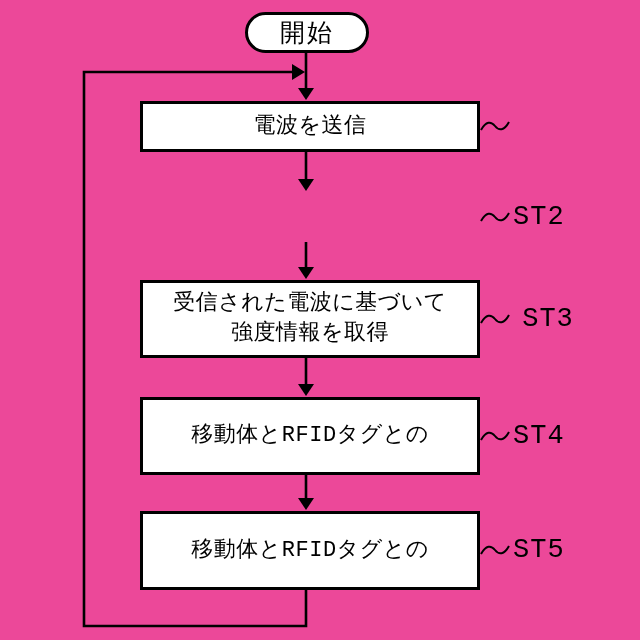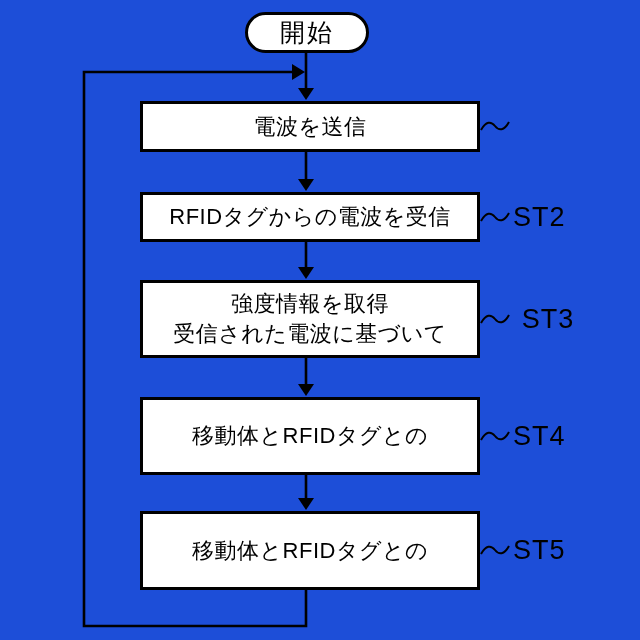--- a/index.html
+++ b/index.html
@@ -8,8 +8,8 @@
     position: relative;
     width: 640px;
     height: 640px;
-    background: #1d4ed8;
-    font-family: Liberation Sans, sans-serif;
+    background: #ec4899;
+    font-family: Liberation Mono, monospace;
     color: #000000;
     overflow: hidden;
   }

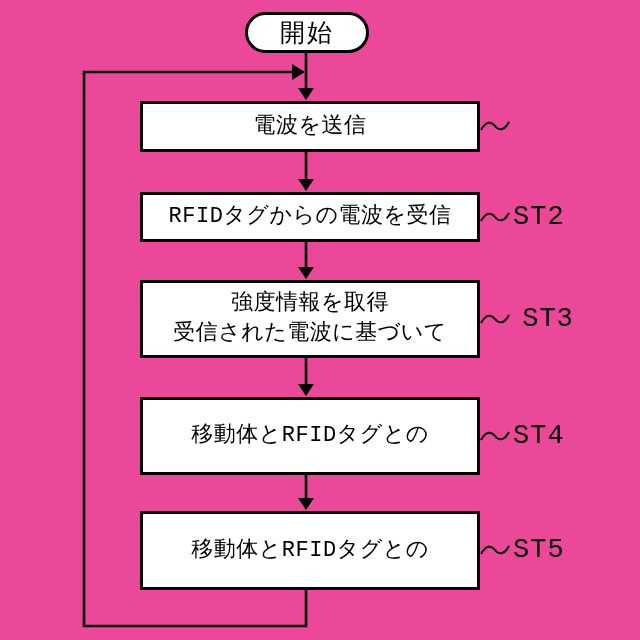--- a/index.html
+++ b/index.html
@@ -112,9 +112,6 @@
     <span>電波を送信</span>
   </div>
 
-  <div class="stepbox b2">
-    <span>RFIDタグからの電波を受信</span>
-  </div>
   <div class="stlabel l2">
     <span>ST2</span>
   </div>

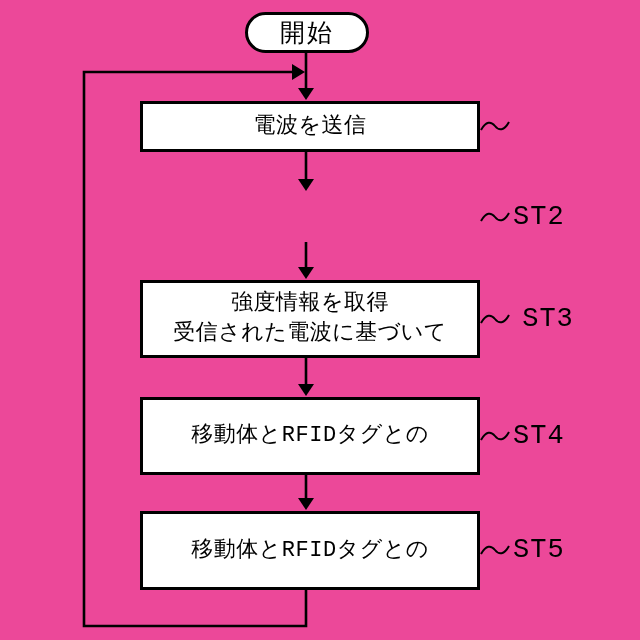--- a/index.html
+++ b/index.html
@@ -117,8 +117,8 @@
   </div>
 
   <div class="stepbox b3">
+    <span>受信された電波に基づいて</span>
     <span>強度情報を取得</span>
-    <span>受信された電波に基づいて</span>
   </div>
   <div class="stlabel l3">
     <span>ST3</span>

